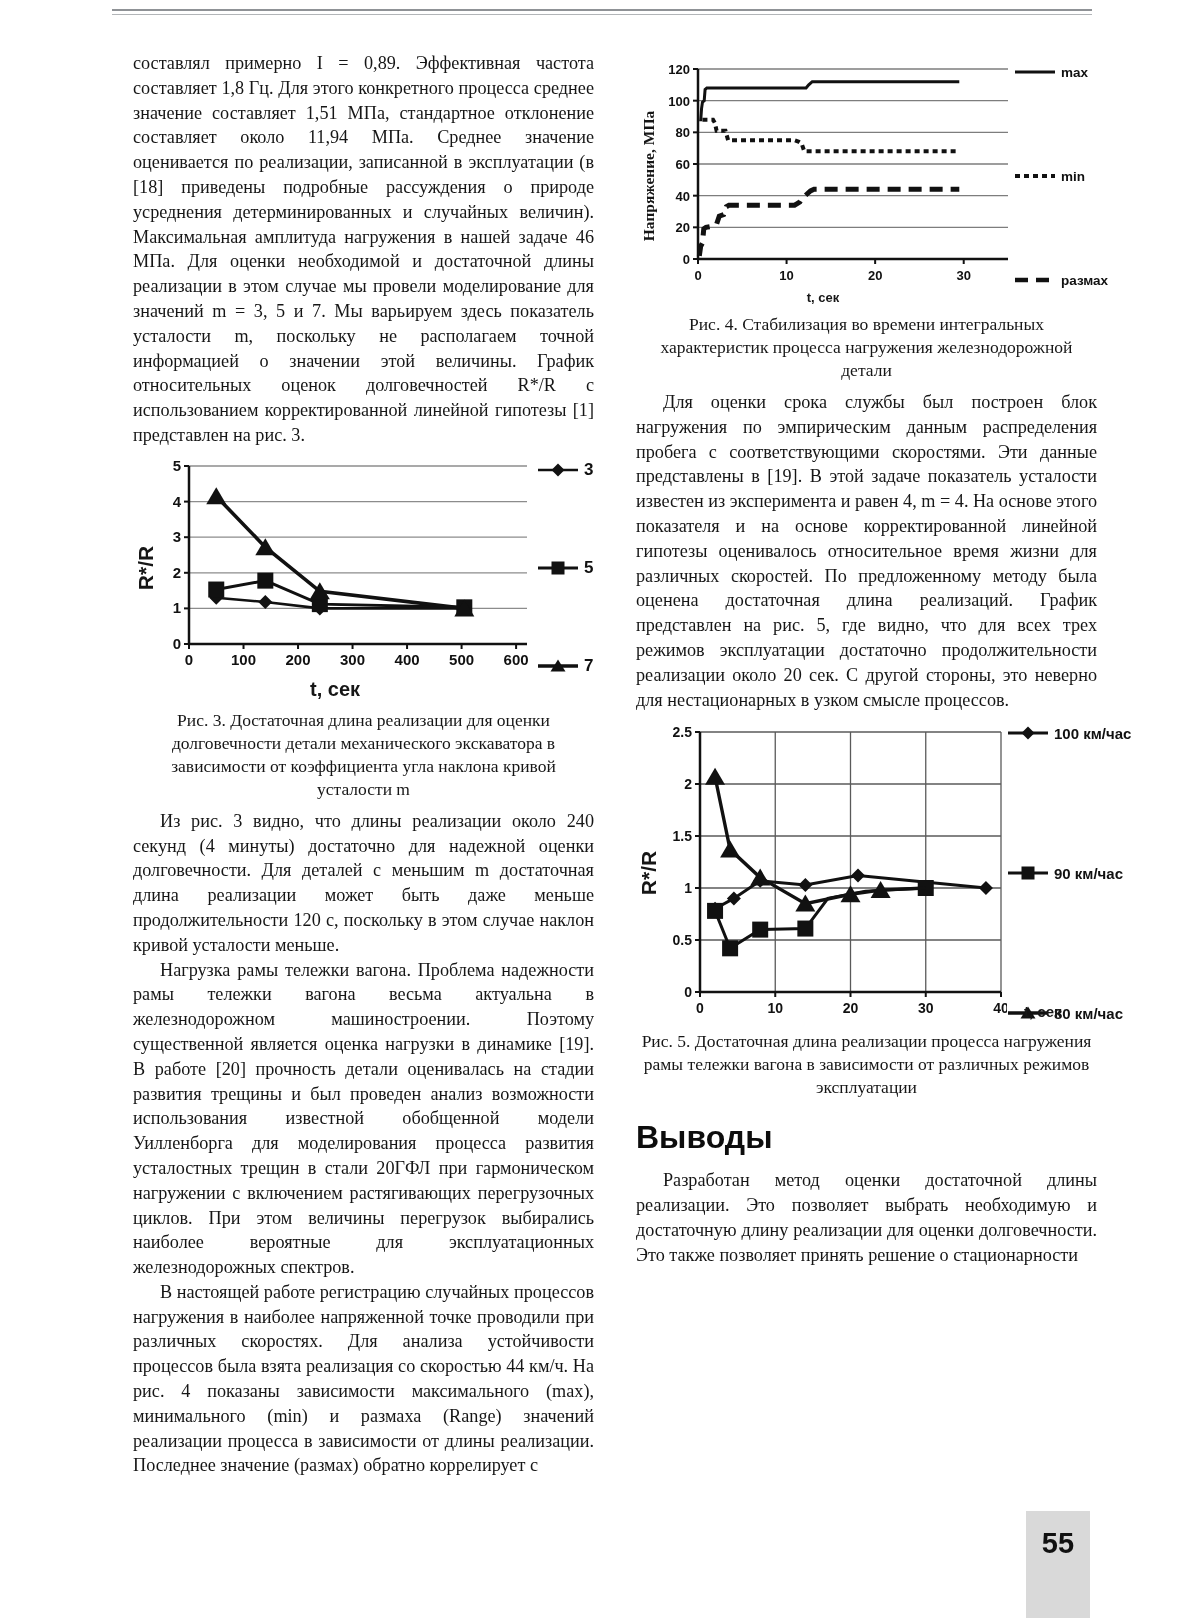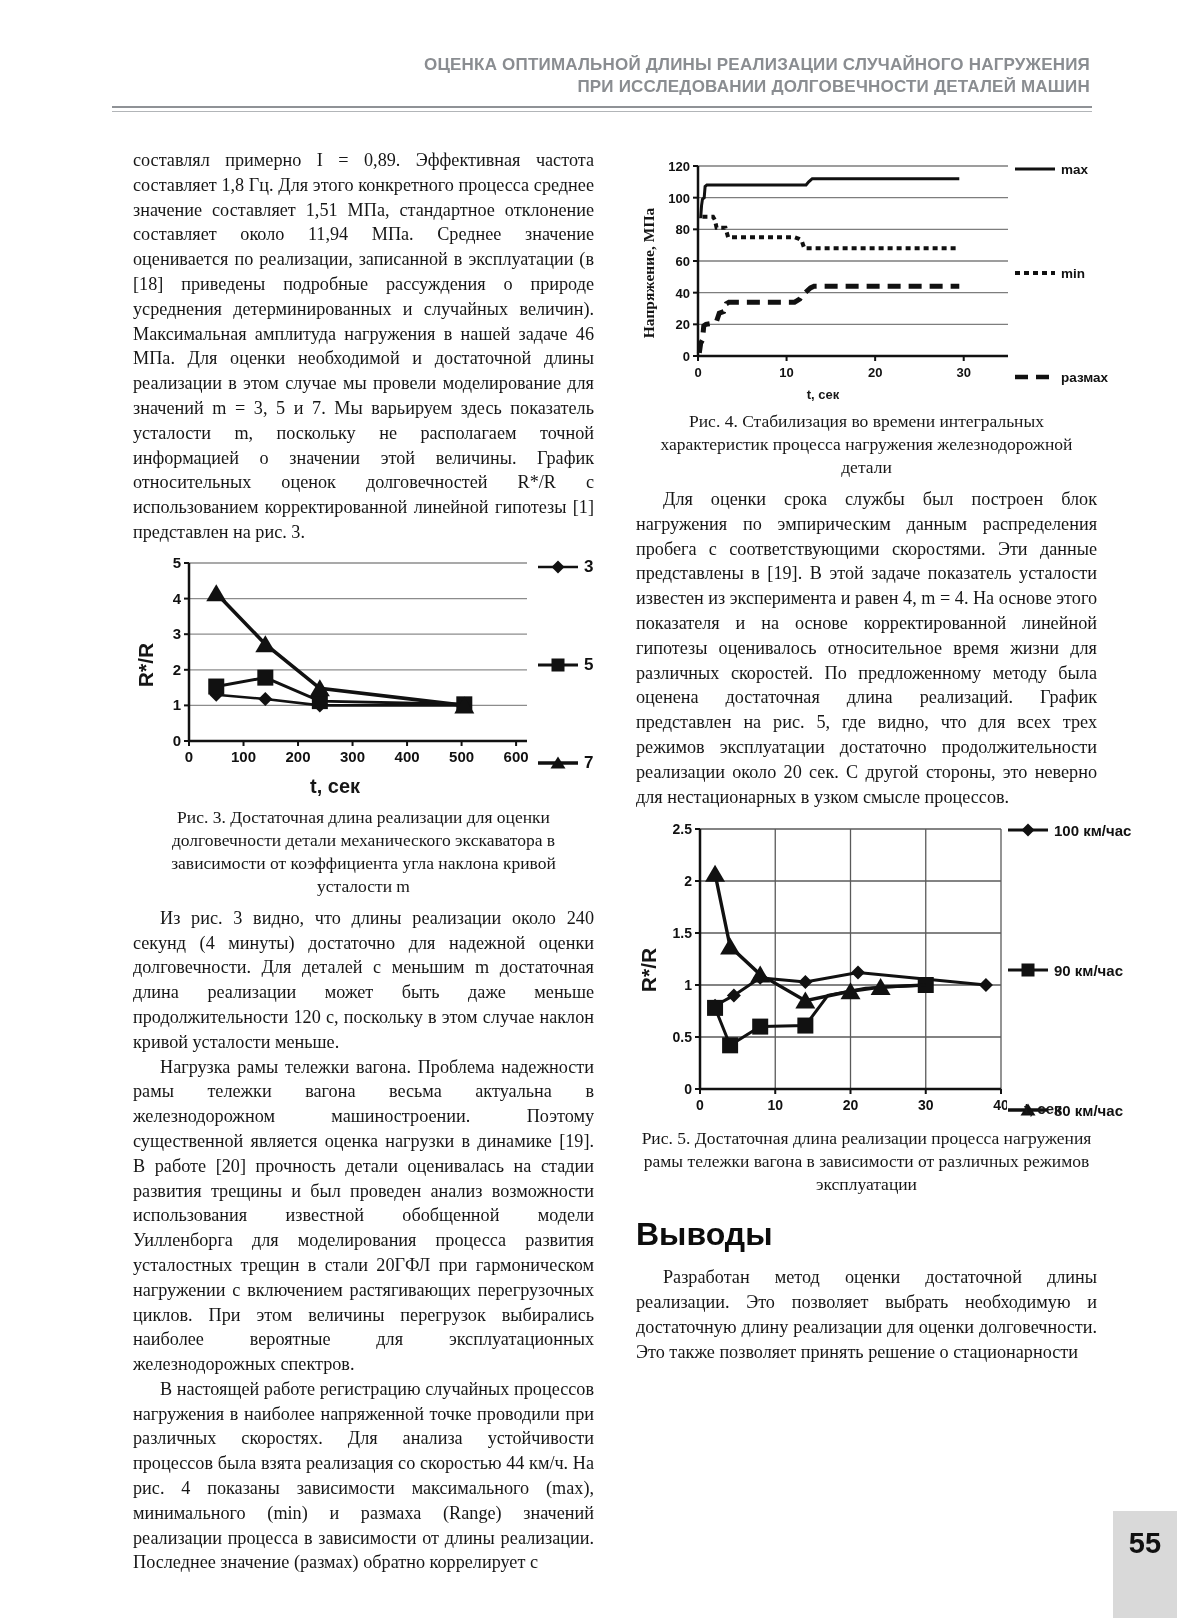--- a/index.html
+++ b/index.html
@@ -58,10 +58,6 @@
 
 <div class="page">
 
-  <div class="header">
-    <div>ОЦЕНКА ОПТИМАЛЬНОЙ ДЛИНЫ РЕАЛИЗАЦИИ СЛУЧАЙНОГО НАГРУЖЕНИЯ</div>
-    <div>ПРИ ИССЛЕДОВАНИИ ДОЛГОВЕЧНОСТИ ДЕТАЛЕЙ МАШИН</div>
-  </div>
   <div class="header-rule"></div>
 
   <div class="columns">

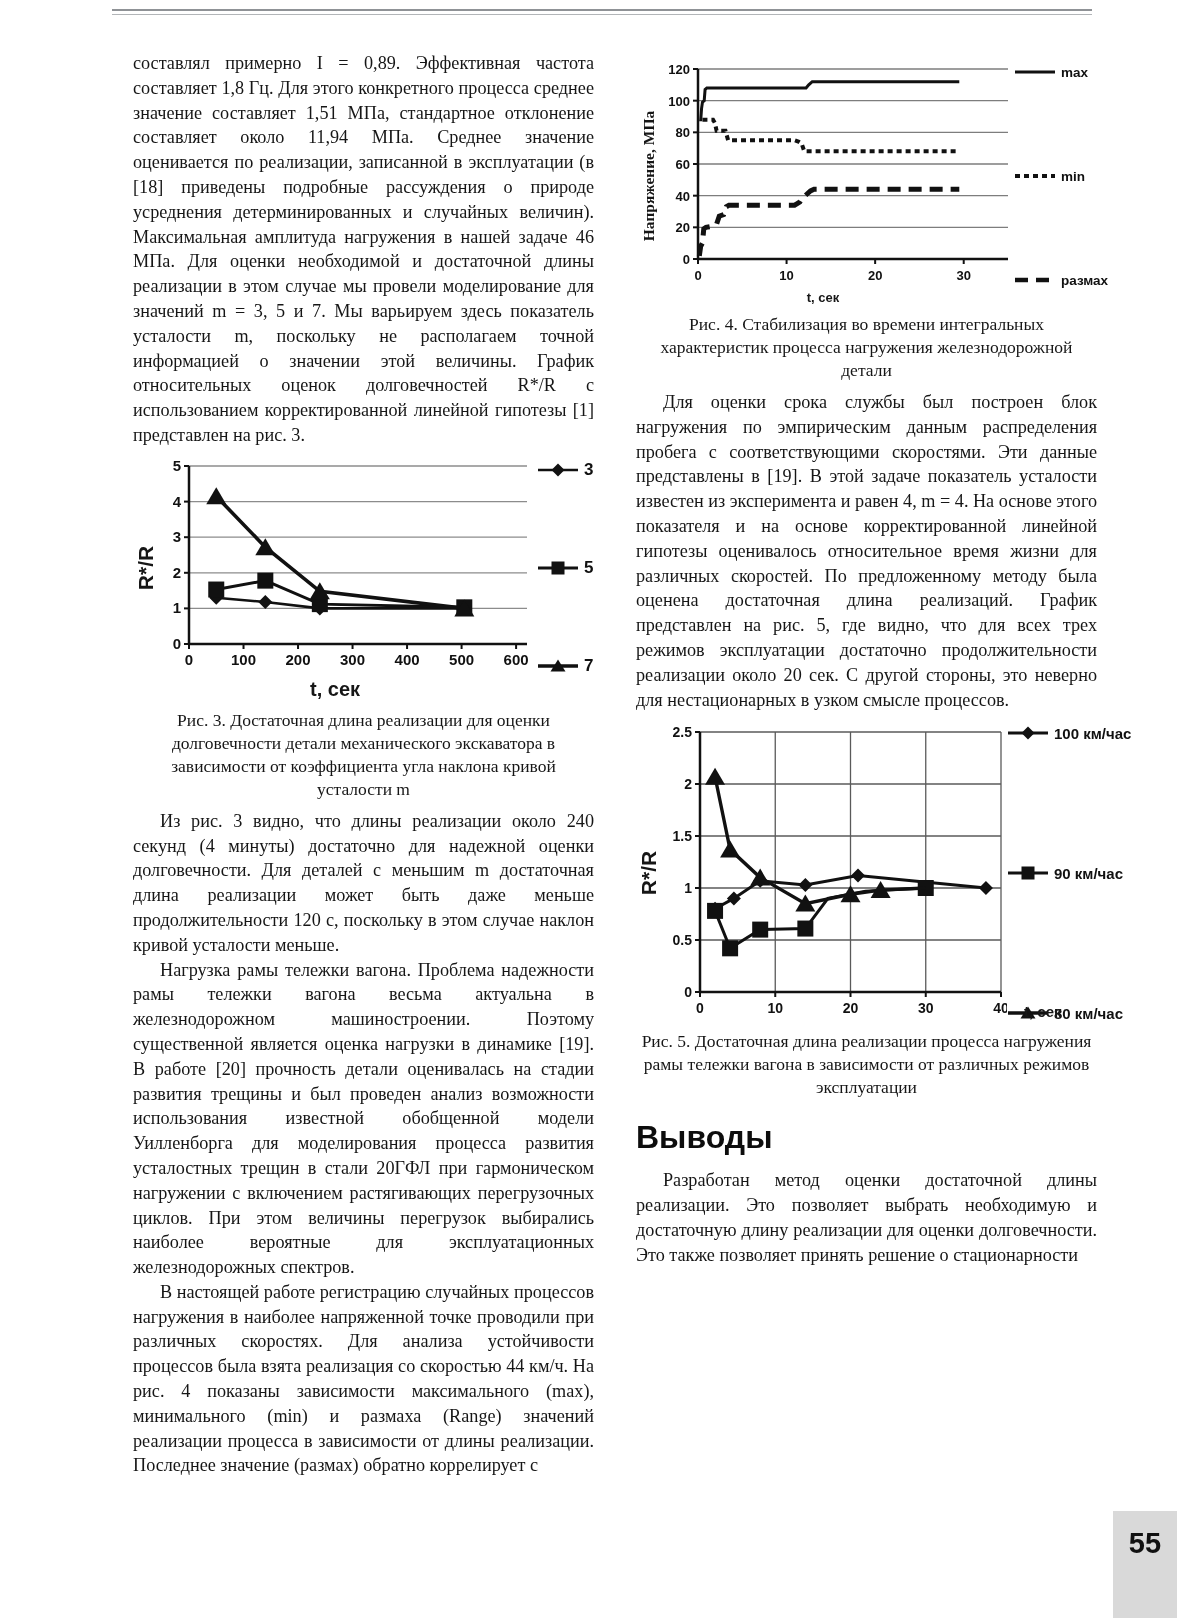--- a/index.html
+++ b/index.html
@@ -49,7 +49,7 @@
   .conclusions{margin:20px 0 12px 0;font-family:"Liberation Sans",sans-serif;font-weight:bold;
                font-size:32px;color:#0d0d0d;}
   
-  .page-number-box{position:absolute;left:1113px;top:1511px;width:64px;height:107px;background:#d9d9d9;
+  .page-number-box{position:absolute;left:1026px;top:1511px;width:64px;height:107px;background:#d9d9d9;
                    text-align:center;font-family:"Liberation Sans",sans-serif;font-weight:bold;
                    font-size:29px;color:#111;padding-top:16px;box-sizing:border-box;}
 </style>

